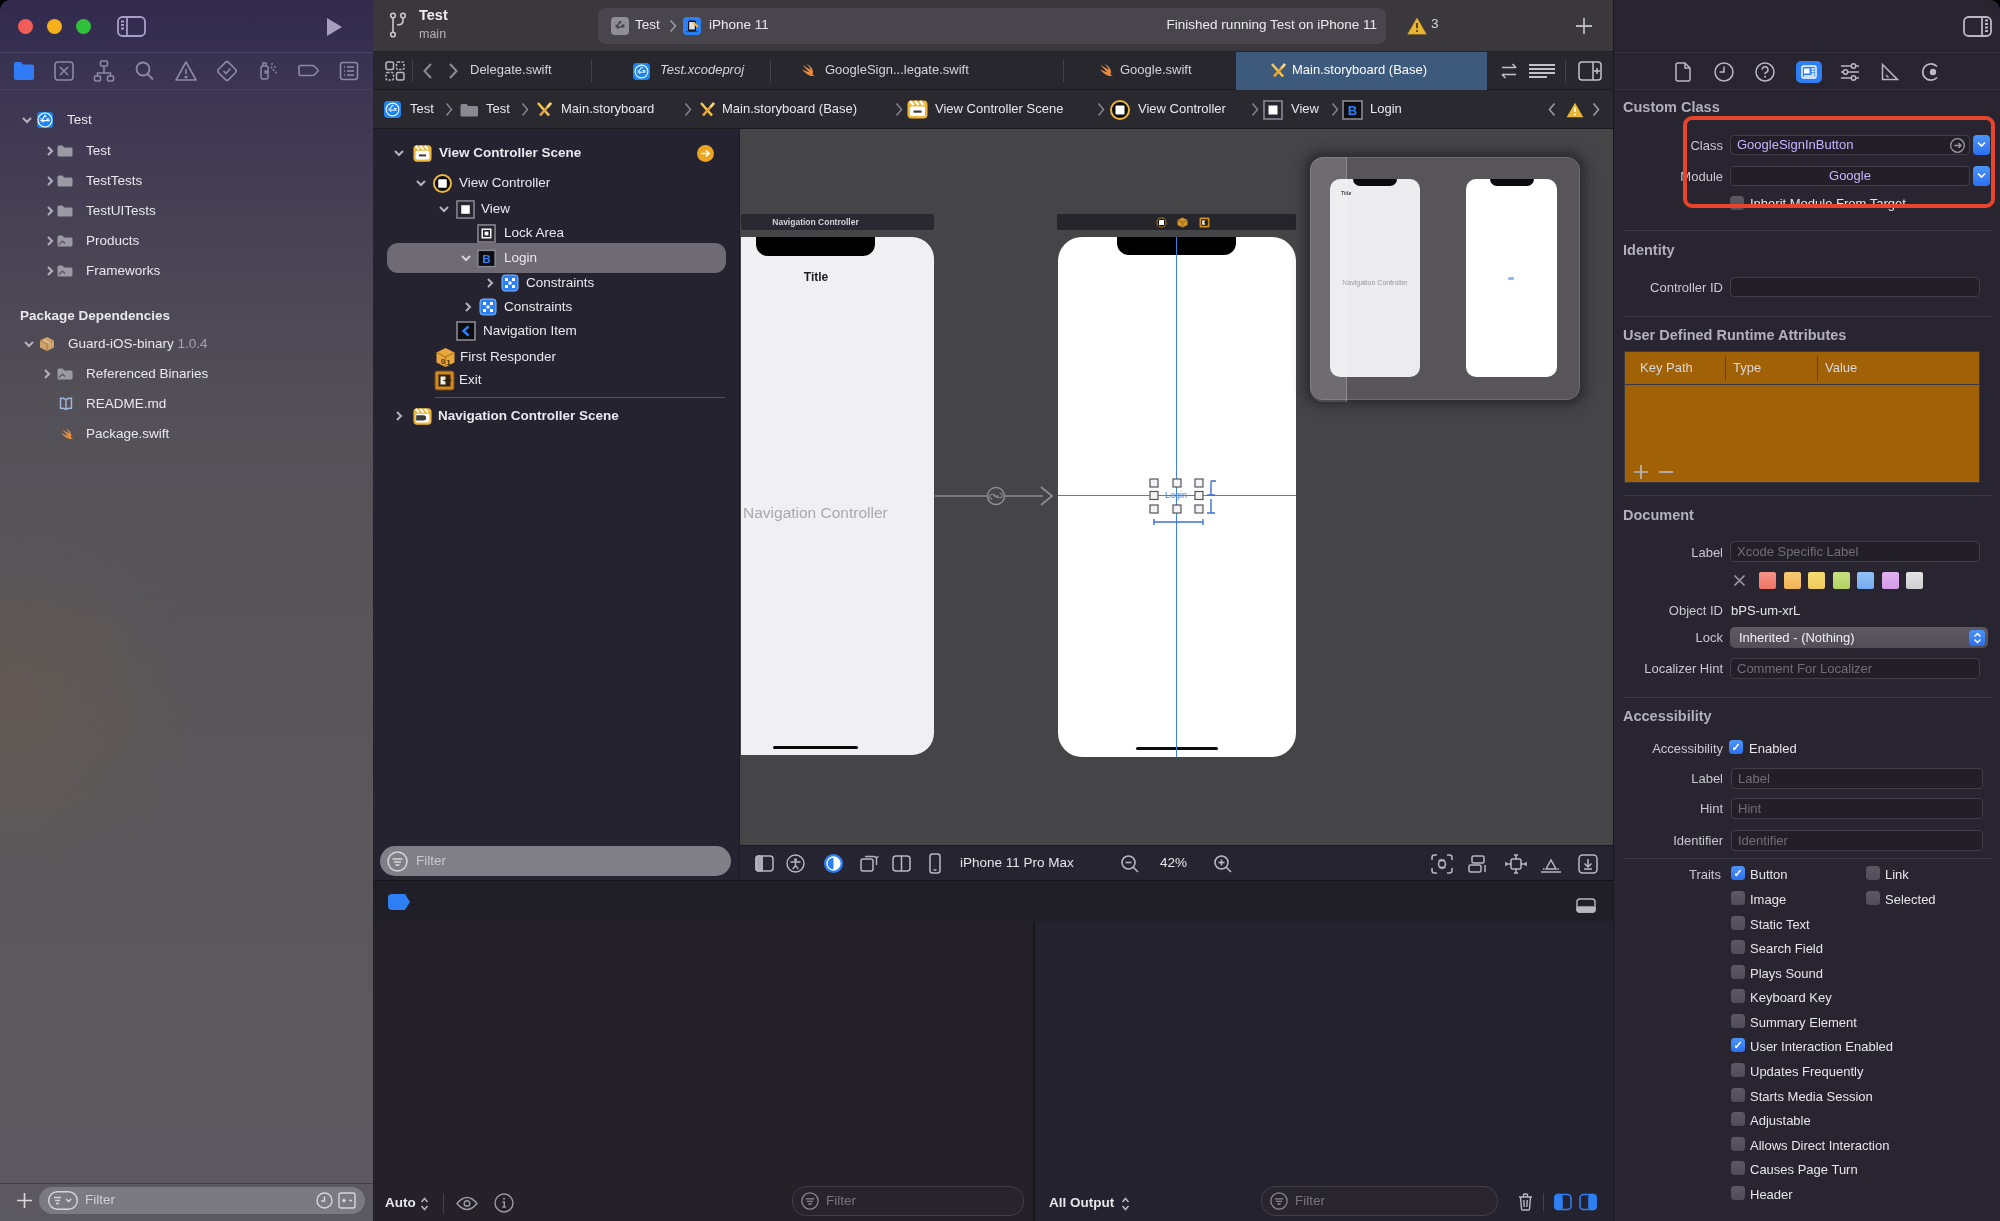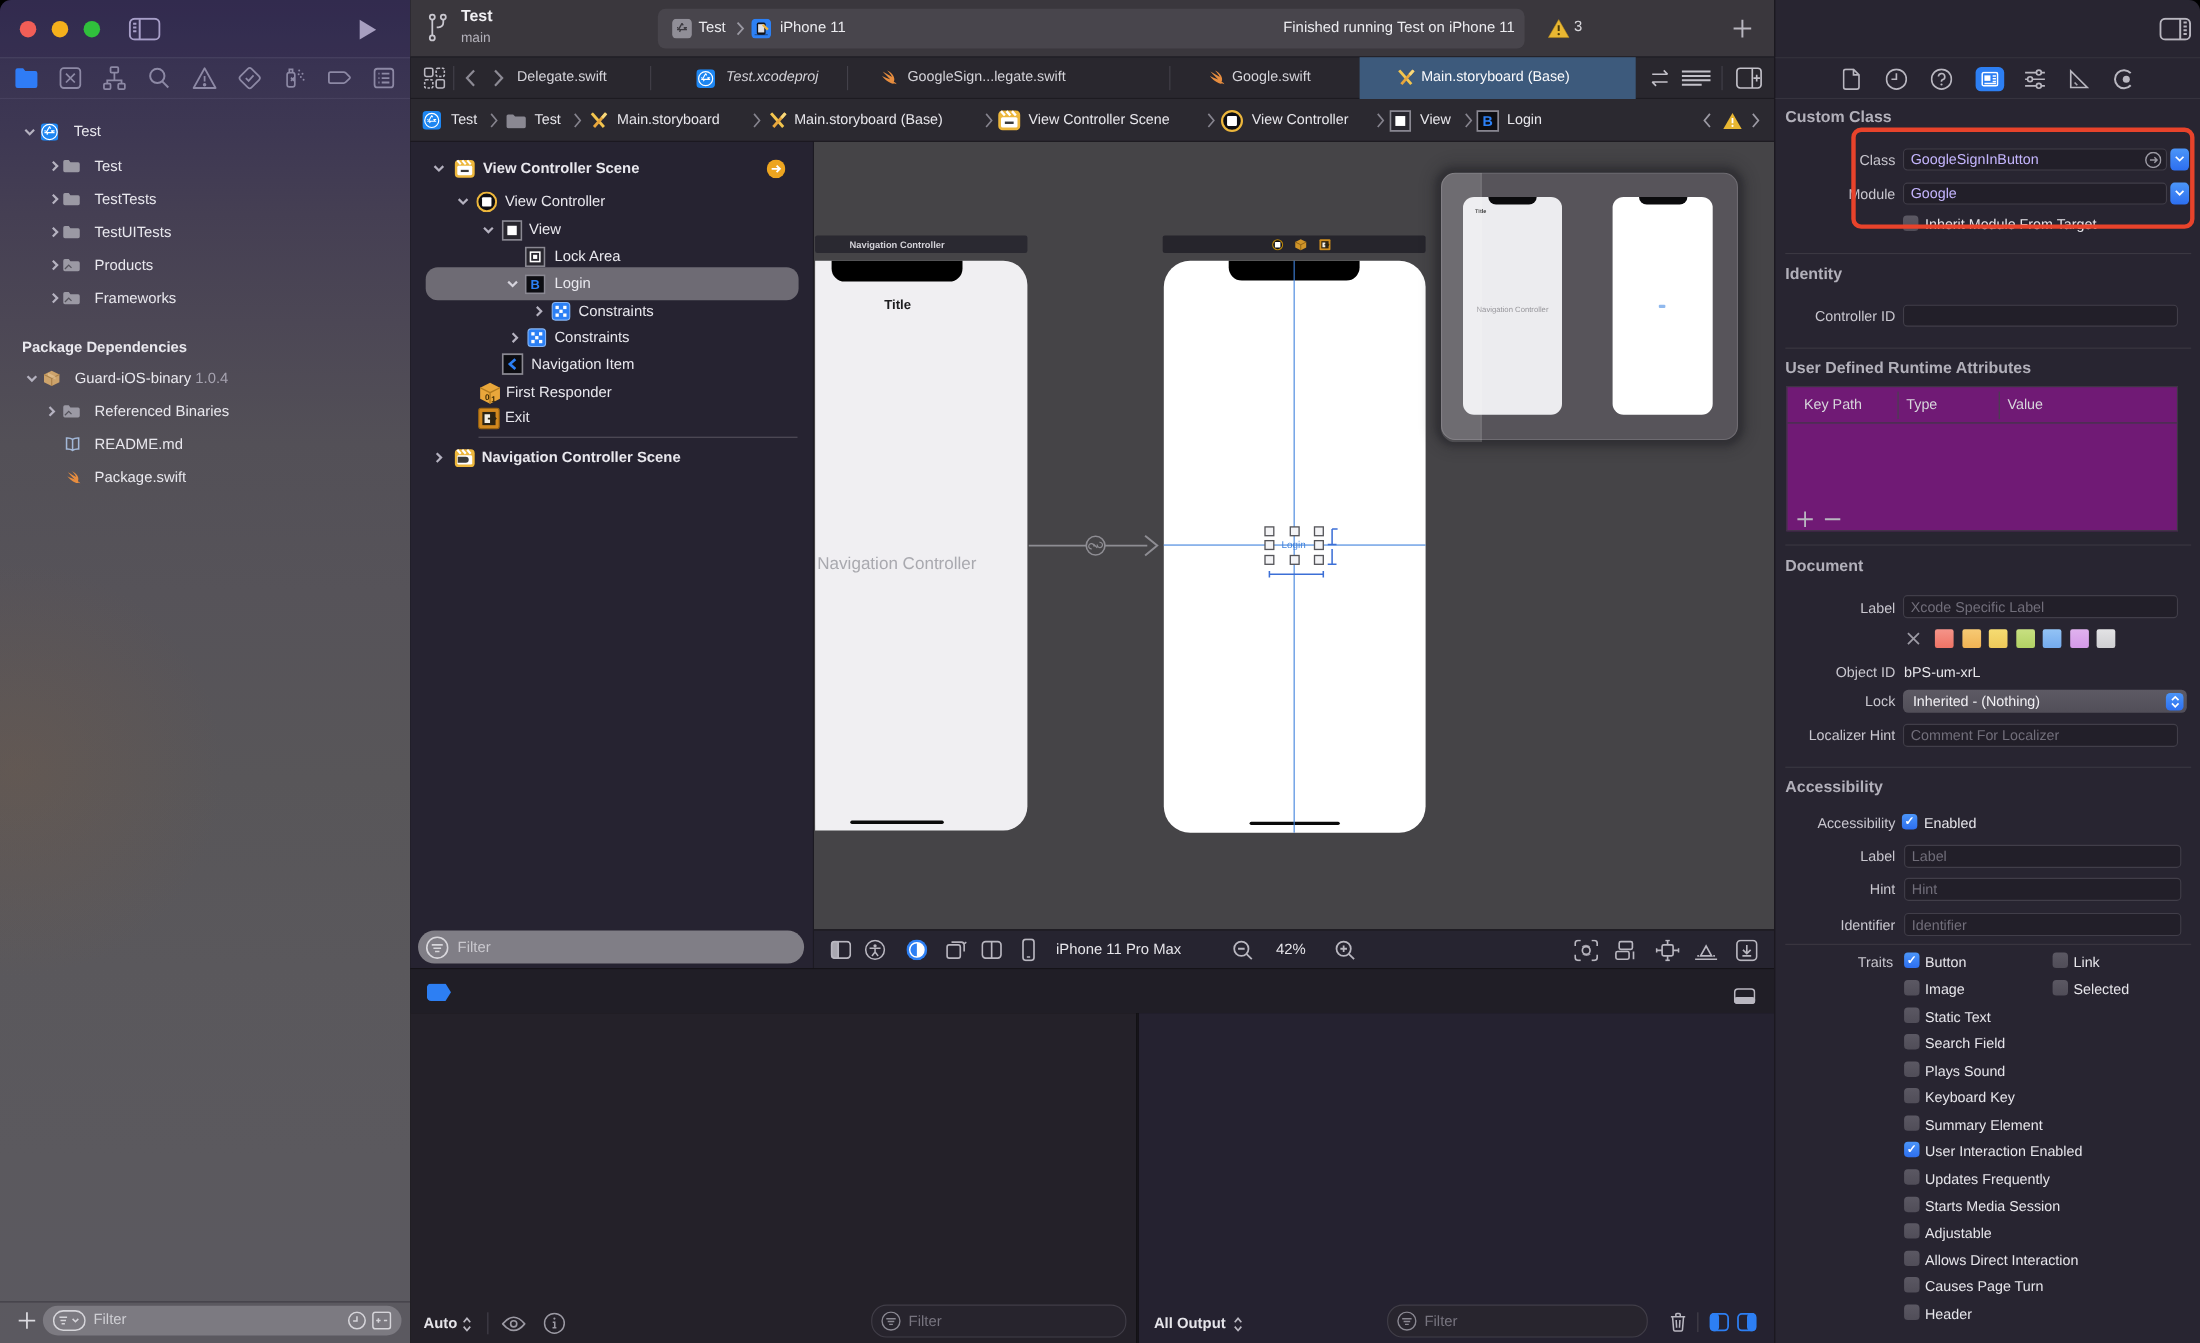--- a/index.html
+++ b/index.html
@@ -785,7 +785,7 @@
         </svg>
     </div>
     <div class="ilabel" style="left:29px;top:169px;width:80px;">Module</div>
-    <div class="ifield" style="left:116px;top:166px;width:240px;height:20px;">Google</div>
+    <div class="ifield" style="left:116px;top:166px;width:240px;height:20px;text-align:center;">Google</div>
     <div class="abs" style="left:359px;top:166px;width:17px;height:20px;background:linear-gradient(180deg,#4b95f8,#2d6ff0);border-radius:4px;">
       <svg style="margin:6px auto 0" width="9" height="7" viewBox="0 0 9 7" fill="none" stroke="#fff" stroke-width="1.6">
           <path d="M1 1.5 L4.5 5 L8 1.5"></path>

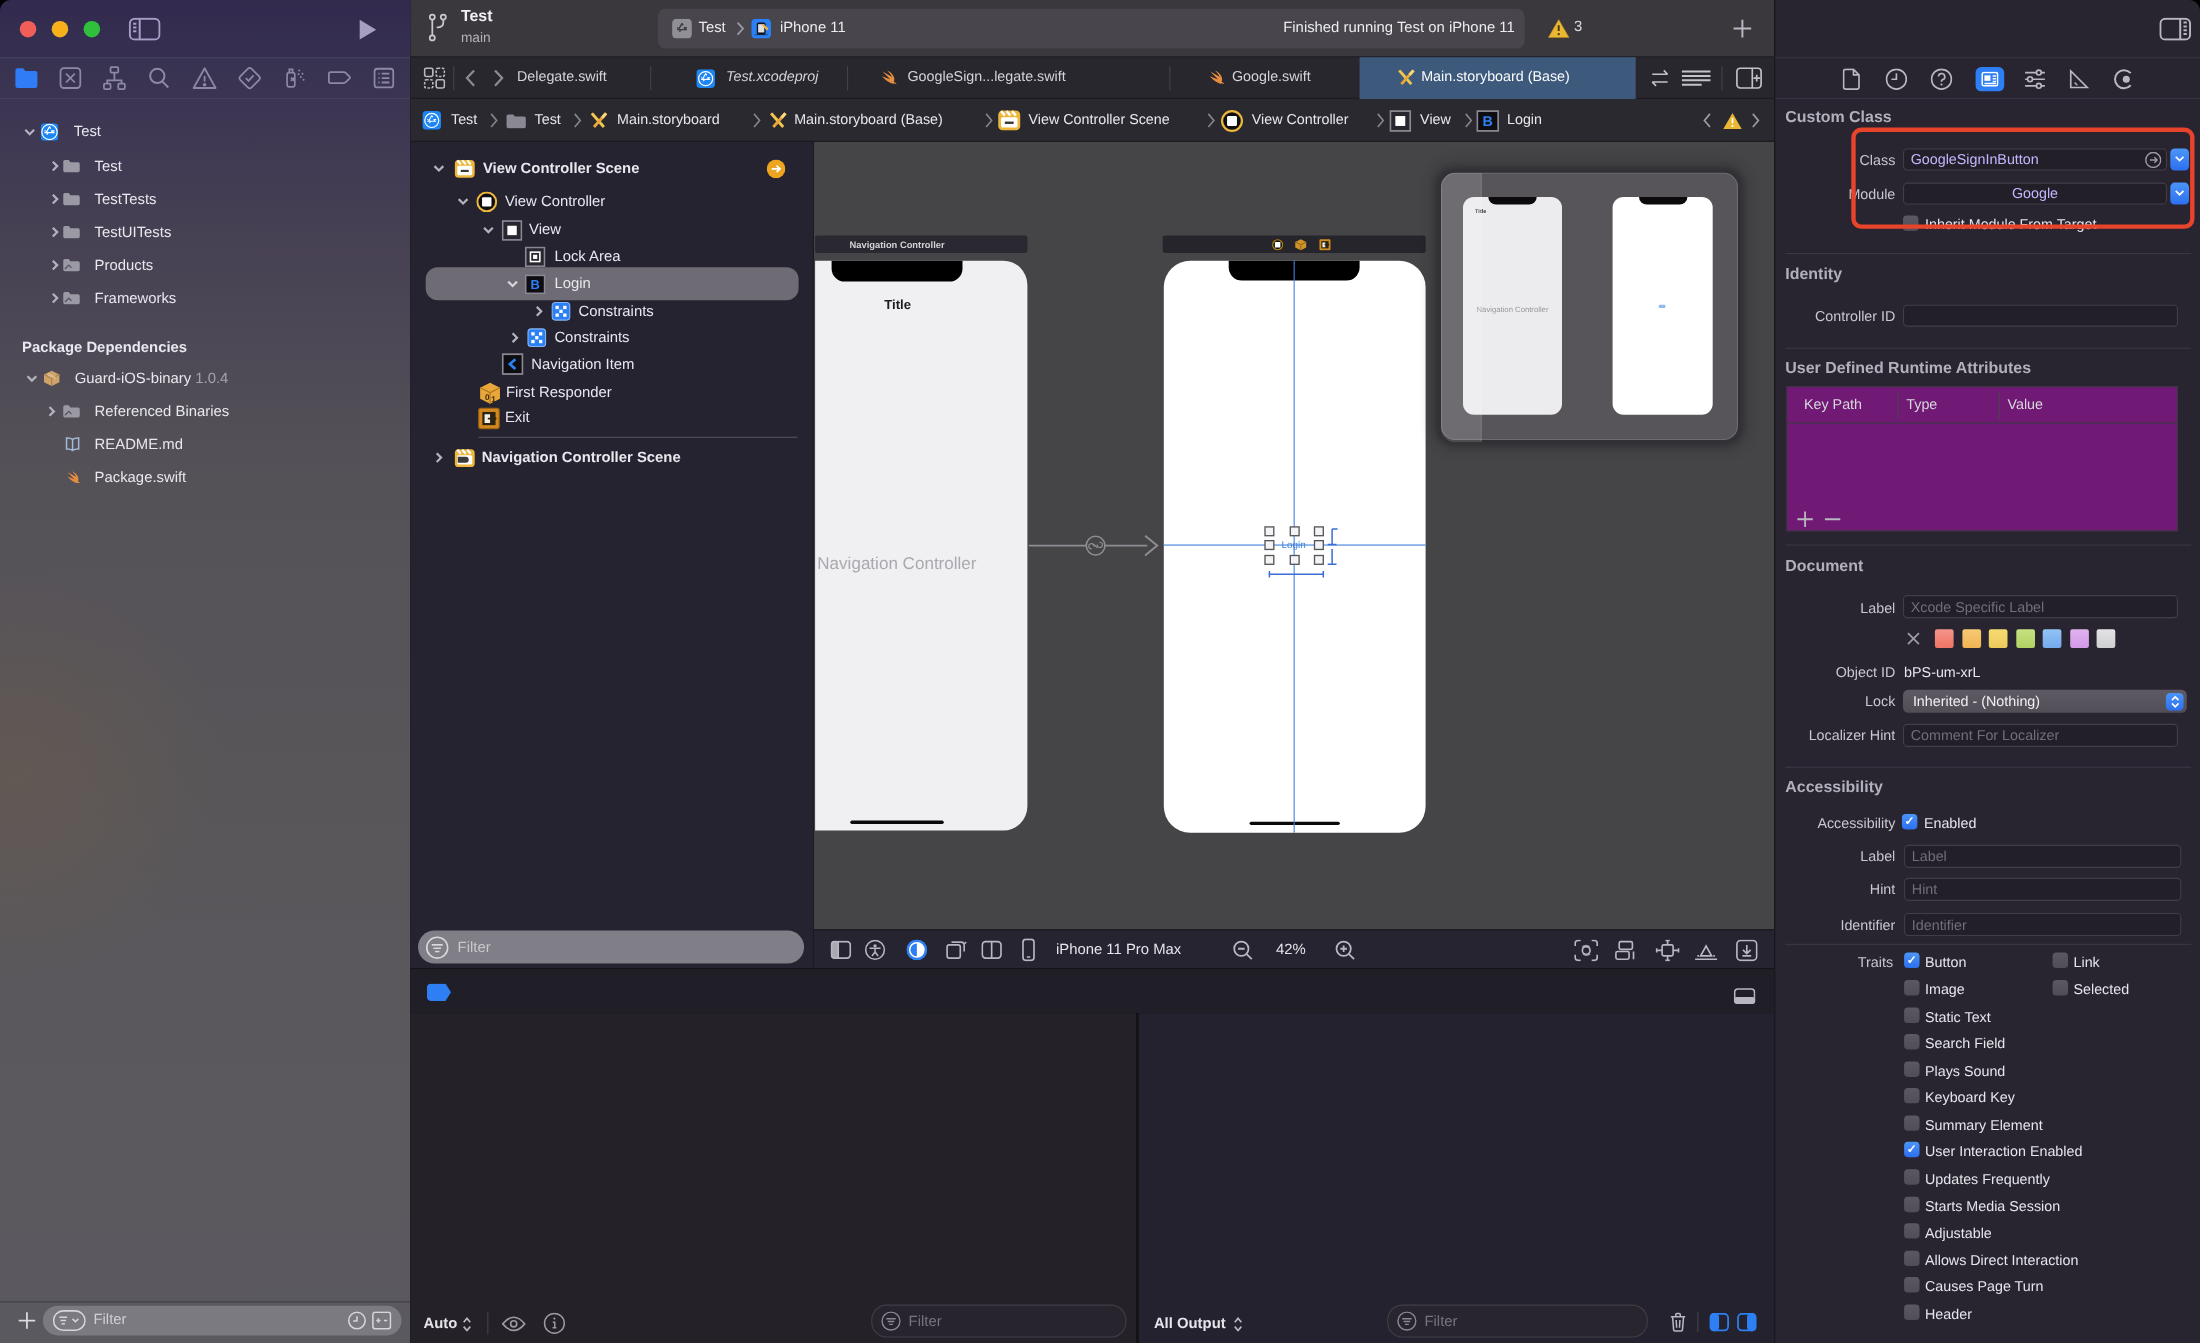--- a/index.html
+++ b/index.html
@@ -799,7 +799,7 @@
     <div class="ifield" style="left:116px;top:277px;width:250px;height:20px;"></div>
     <div class="isep" style="top:316px;"></div>
     <div class="sect" style="top:327px;text-align:center;">User Defined Runtime Attributes</div>
-    <div class="abs" style="left:10px;top:351px;width:356px;height:132px;background:#701a75;border:1px solid #3b3842;">
+    <div class="abs" style="left:10px;top:351px;width:356px;height:132px;background:#a16207;border:1px solid #3b3842;">
       <div class="abs" style="left:0;top:0;width:354px;height:33px;border-bottom:1px solid #3b3842;font-size:13px;color:#d8d7dc;">
         <span class="abs" style="left:15px;top:8px;">Key Path</span>
         <span class="abs" style="left:108px;top:8px;">Type</span>

